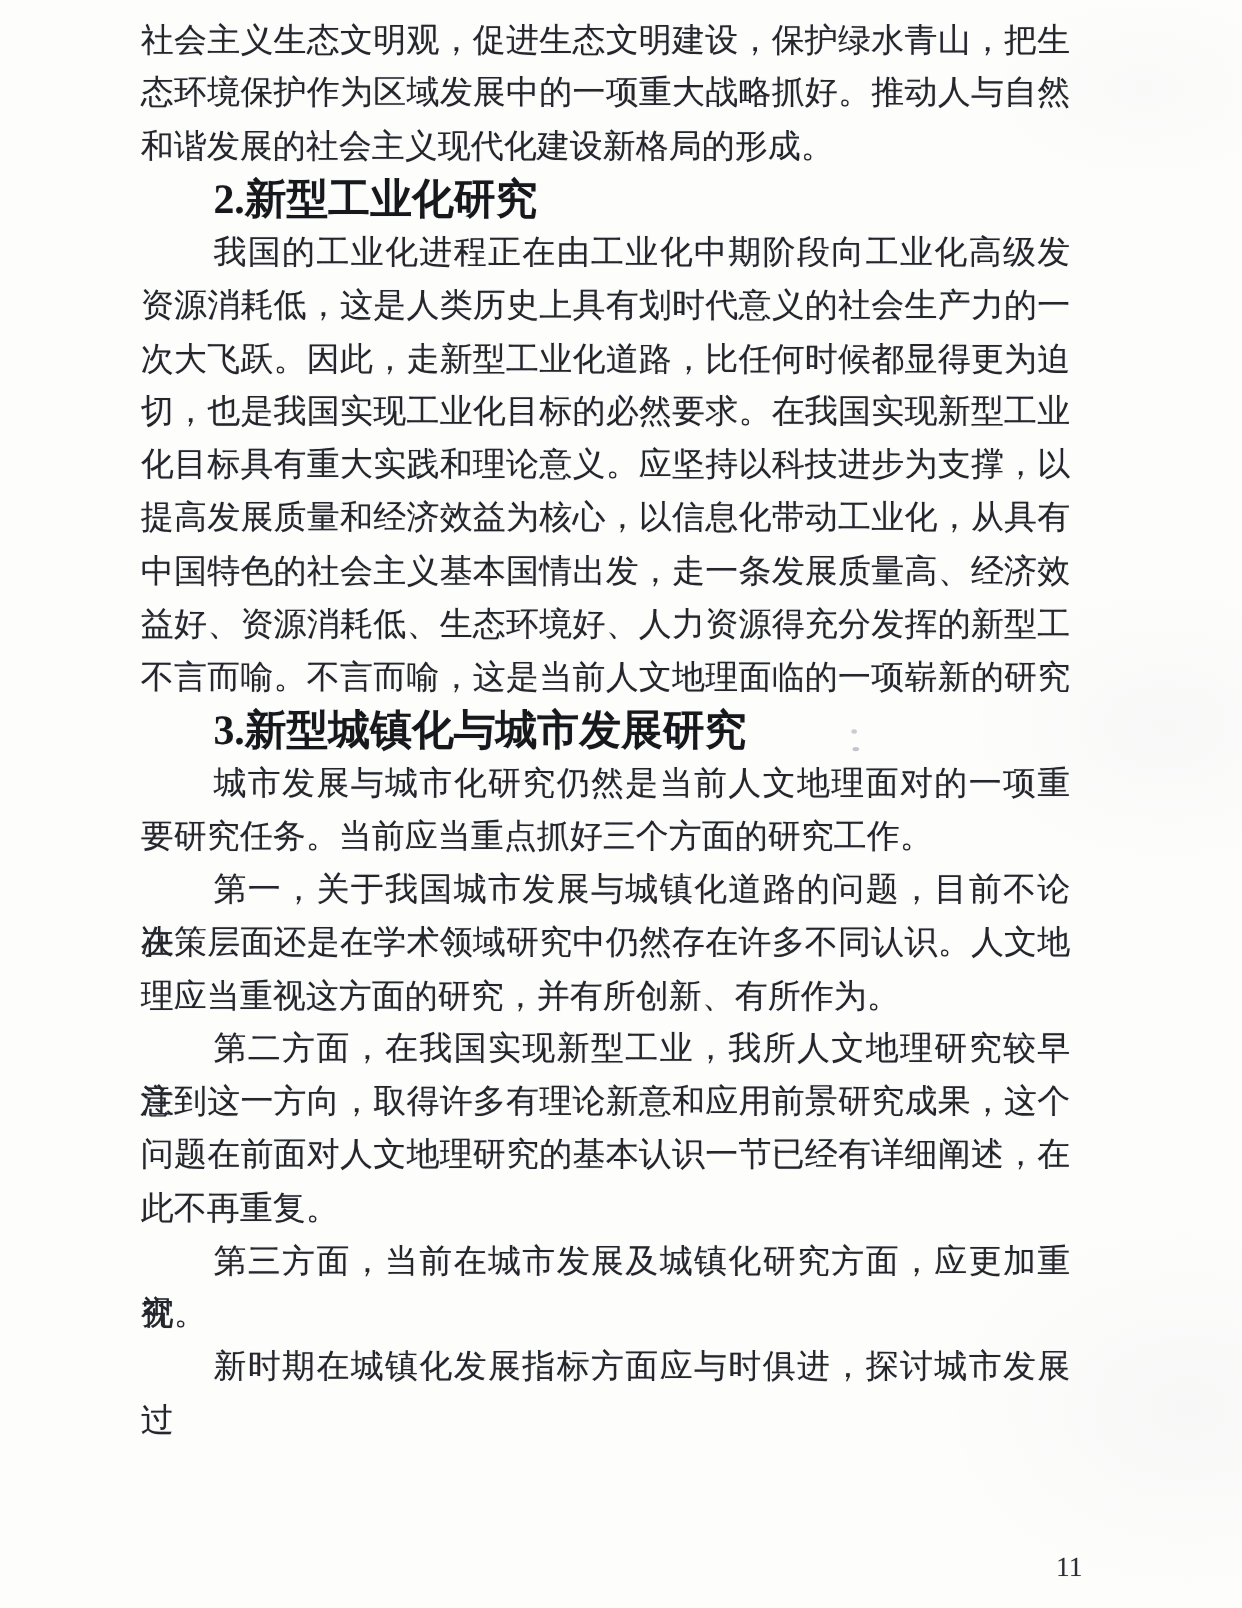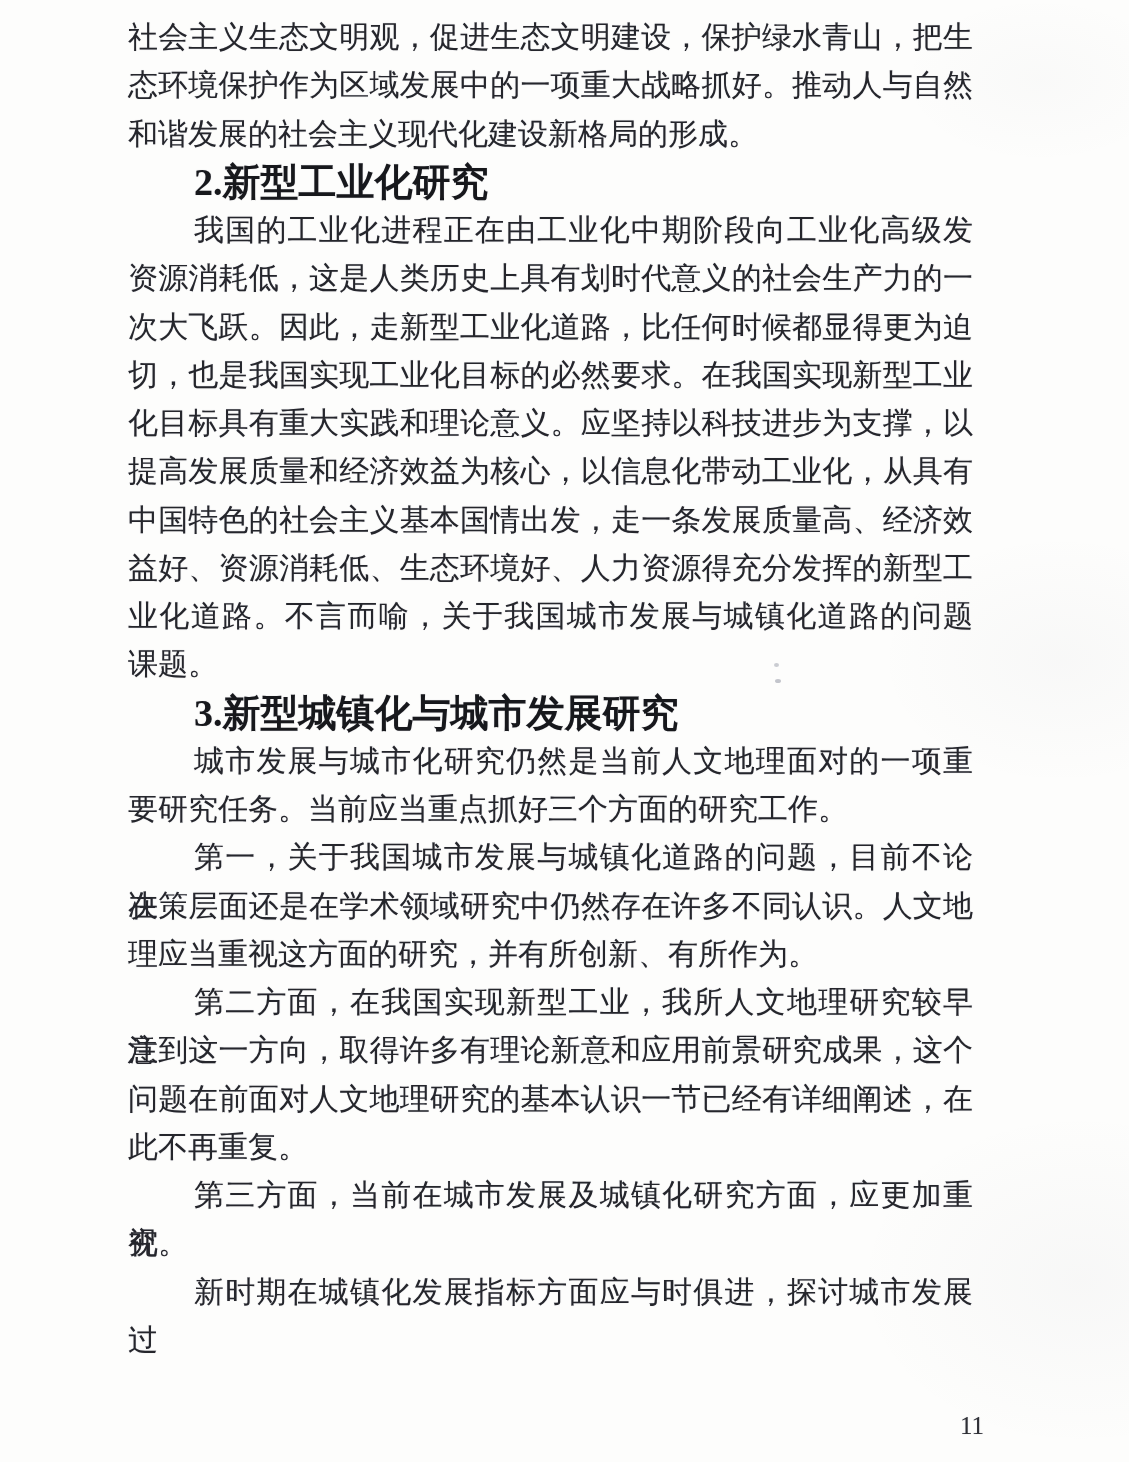--- a/index.html
+++ b/index.html
@@ -77,7 +77,7 @@
       <div class="line just">提高发展质量和经济效益为核心，以信息化带动工业化，从具有</div>
       <div class="line just">中国特色的社会主义基本国情出发，走一条发展质量高、经济效</div>
       <div class="line just">益好、资源消耗低、生态环境好、人力资源得充分发挥的新型工</div>
-      <div class="line just">业化道路。不言而喻，关于我国城市发展与城镇化道路的问题</div>
+      <div class="line just">不言而喻。不言而喻，这是当前人文地理面临的一项崭新的研究</div>
       <div class="line">课题。</div>
       <div class="line heading indent">3.新型城镇化与城市发展研究</div>
       <div class="line indent just">城市发展与城市化研究仍然是当前人文地理面对的一项重</div>

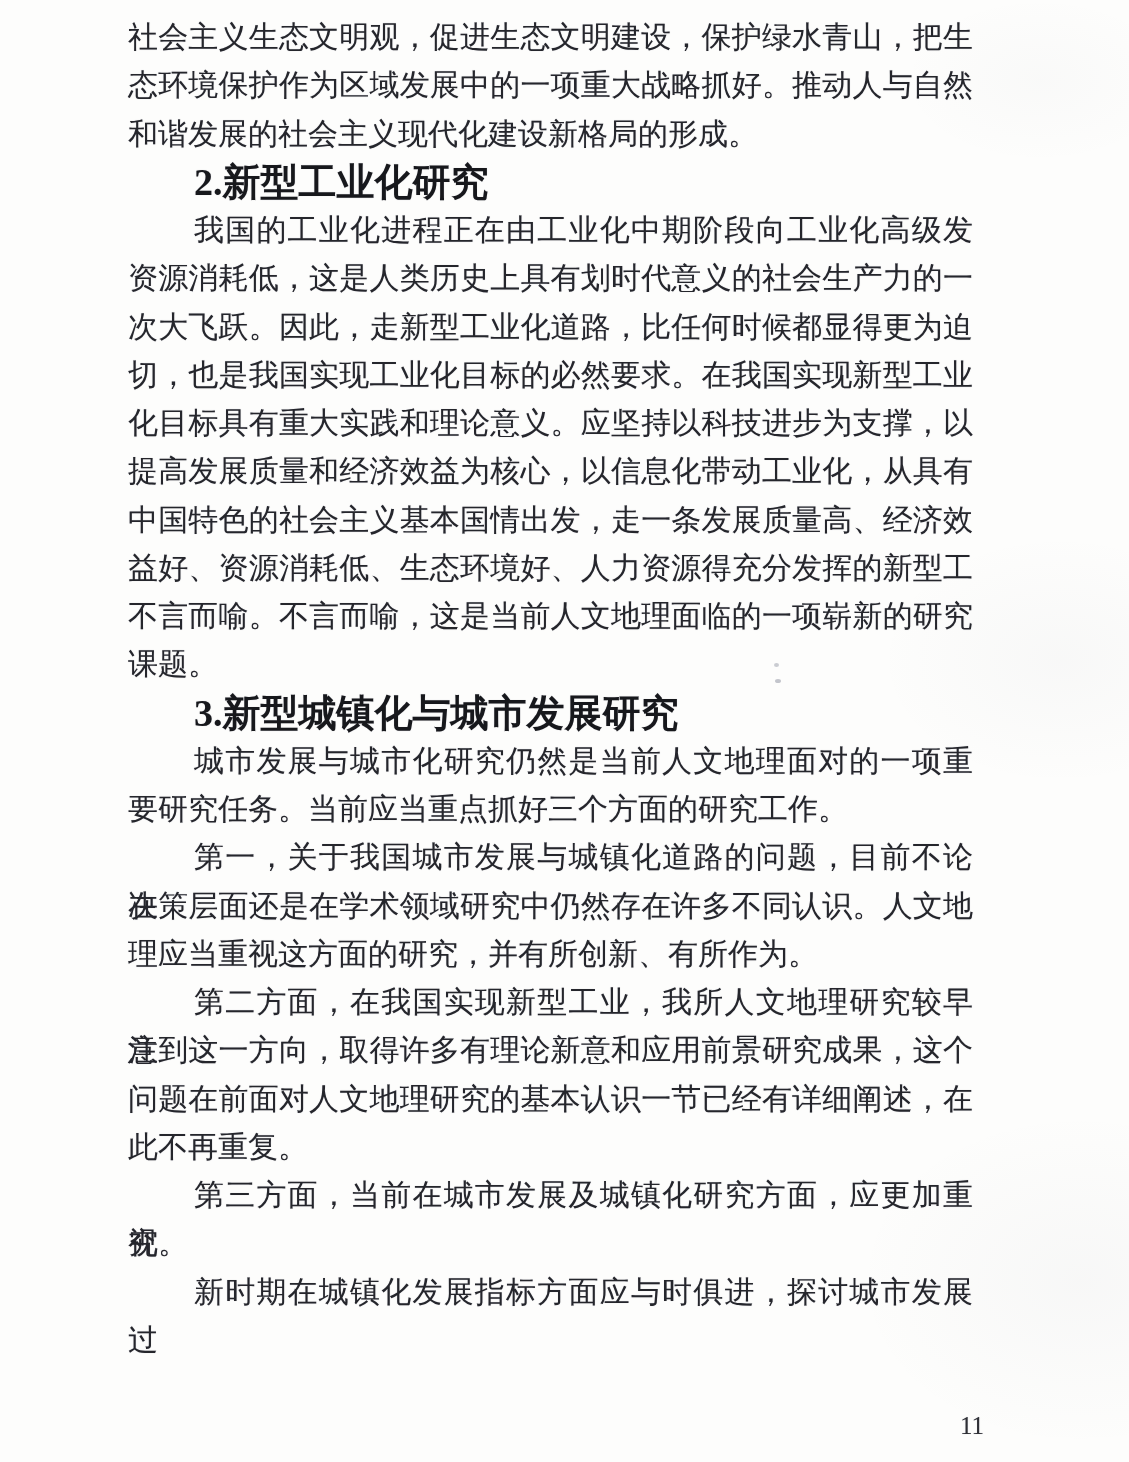--- a/index.html
+++ b/index.html
@@ -78,7 +78,6 @@
       <div class="line just">中国特色的社会主义基本国情出发，走一条发展质量高、经济效</div>
       <div class="line just">益好、资源消耗低、生态环境好、人力资源得充分发挥的新型工</div>
       <div class="line just">不言而喻。不言而喻，这是当前人文地理面临的一项崭新的研究</div>
-      <div class="line">课题。</div>
       <div class="line heading indent">3.新型城镇化与城市发展研究</div>
       <div class="line indent just">城市发展与城市化研究仍然是当前人文地理面对的一项重</div>
       <div class="line">要研究任务。当前应当重点抓好三个方面的研究工作。</div>

